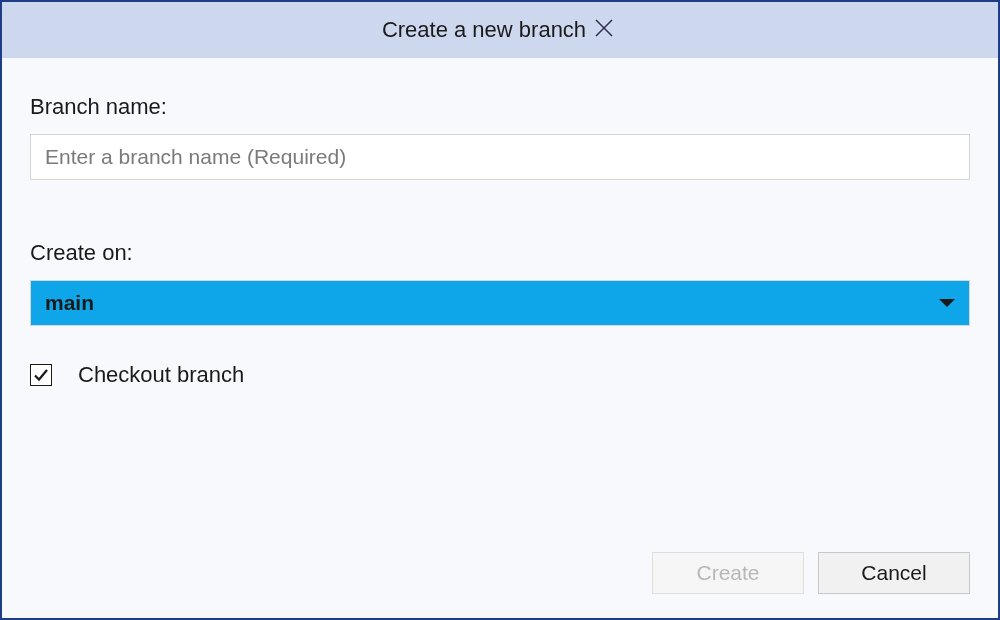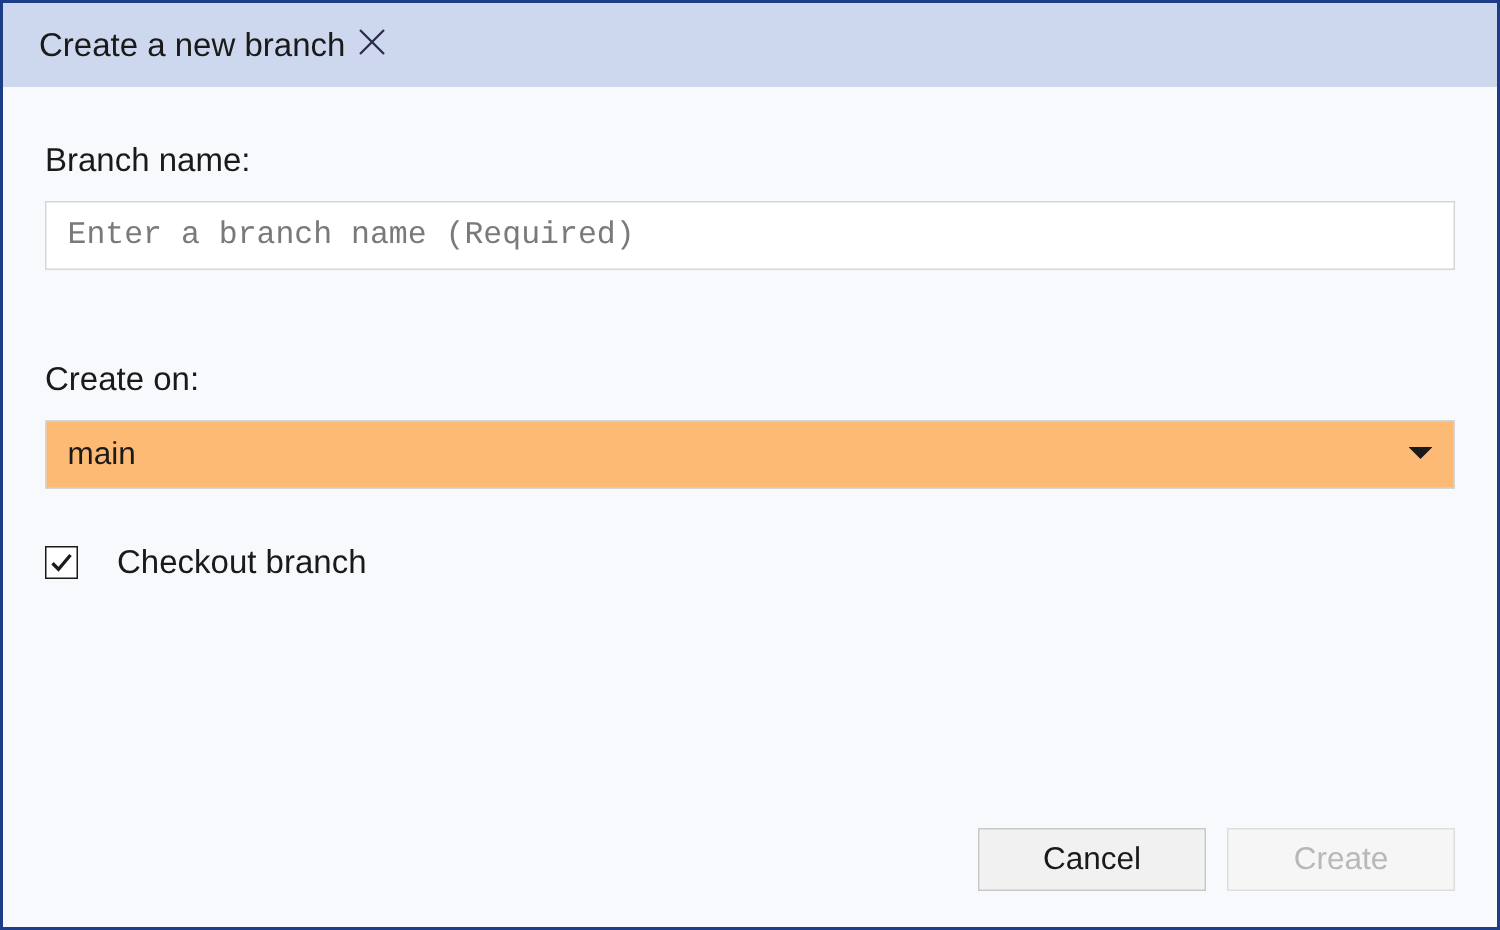--- a/index.html
+++ b/index.html
@@ -27,7 +27,7 @@
       height: 56px;
       display: flex;
       align-items: center;
-      justify-content: flex-start;
+      justify-content: center;
       padding: 0 20px 0 24px;
     }
     .titlebar-title {

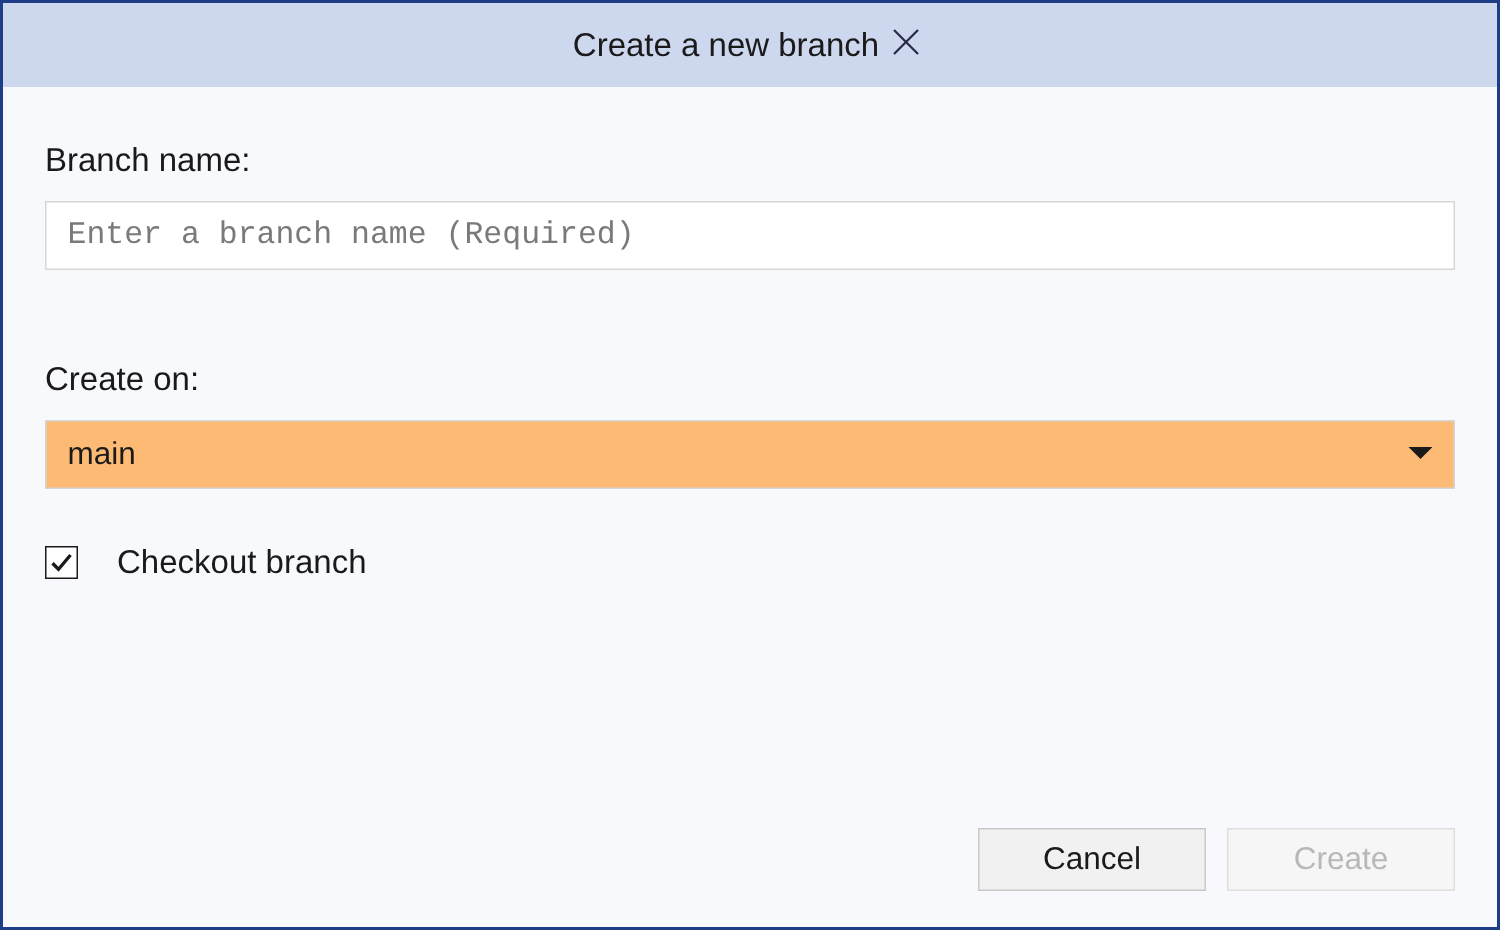--- a/index.html
+++ b/index.html
@@ -69,7 +69,7 @@
       font-size: 21px;
       padding: 0 14px;
       color: #1a1a1a;
-      font-family: Liberation Mono, monospace;
+      font-family: Liberation Sans, sans-serif;
       outline: none;
     }
     .text-input::placeholder {

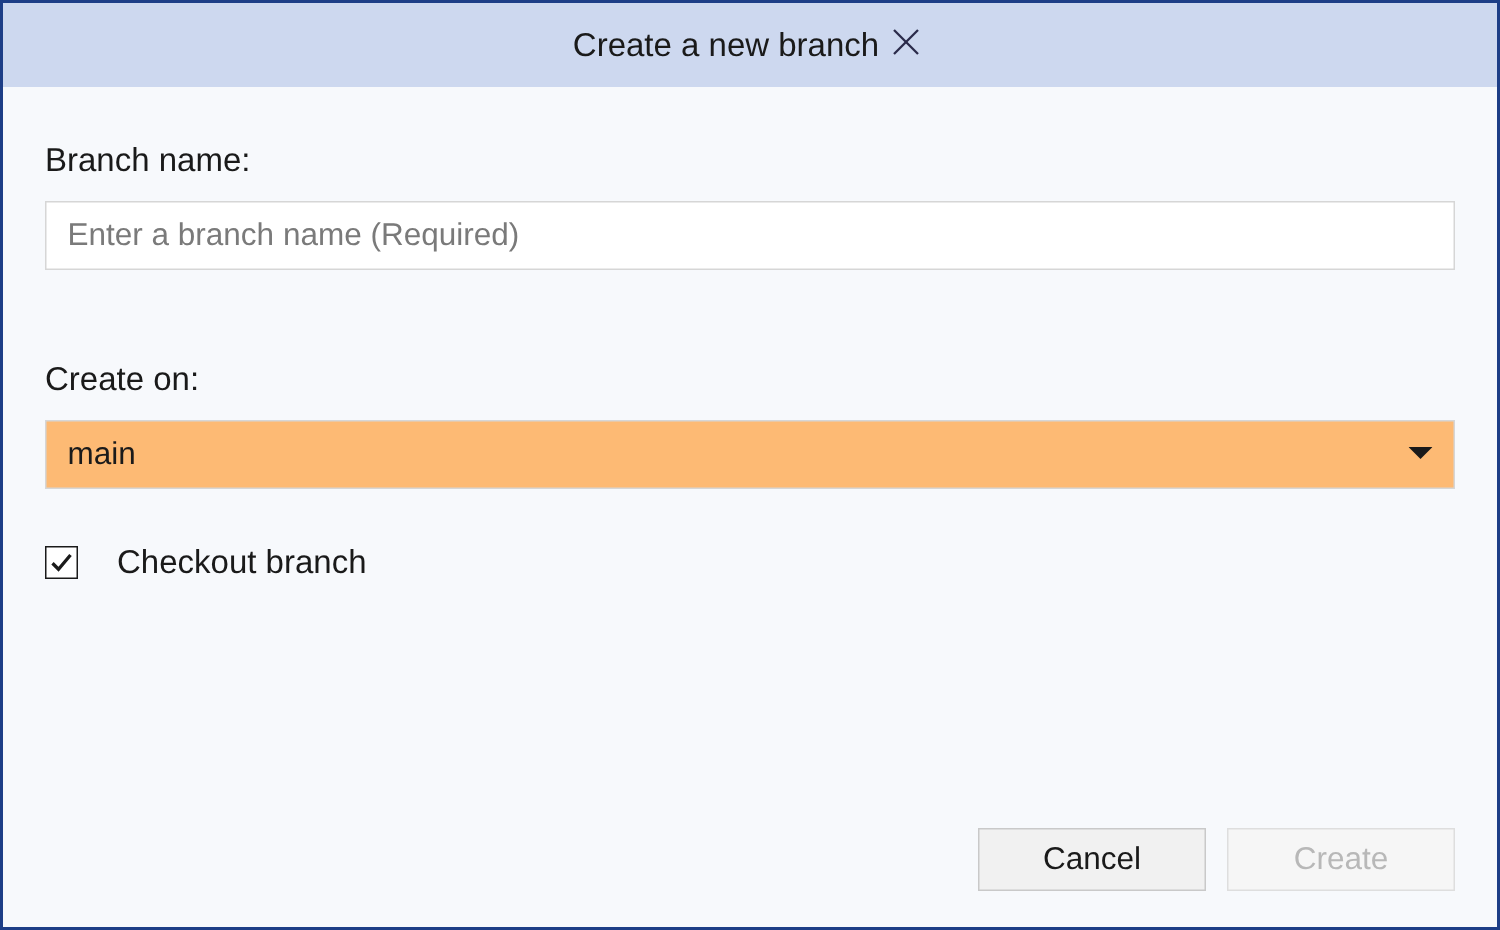--- a/index.html
+++ b/index.html
@@ -82,12 +82,13 @@
       width: 100%;
       height: 46px;
       border: 1px solid #d6d6d6;
-      background: #fdba74;
+      background: #0ea5e9;
       display: flex;
       align-items: center;
       justify-content: space-between;
       padding: 0 14px;
       cursor: pointer;
+      font-weight: bold;
     }
     .dropdown-value {
       font-size: 21px;

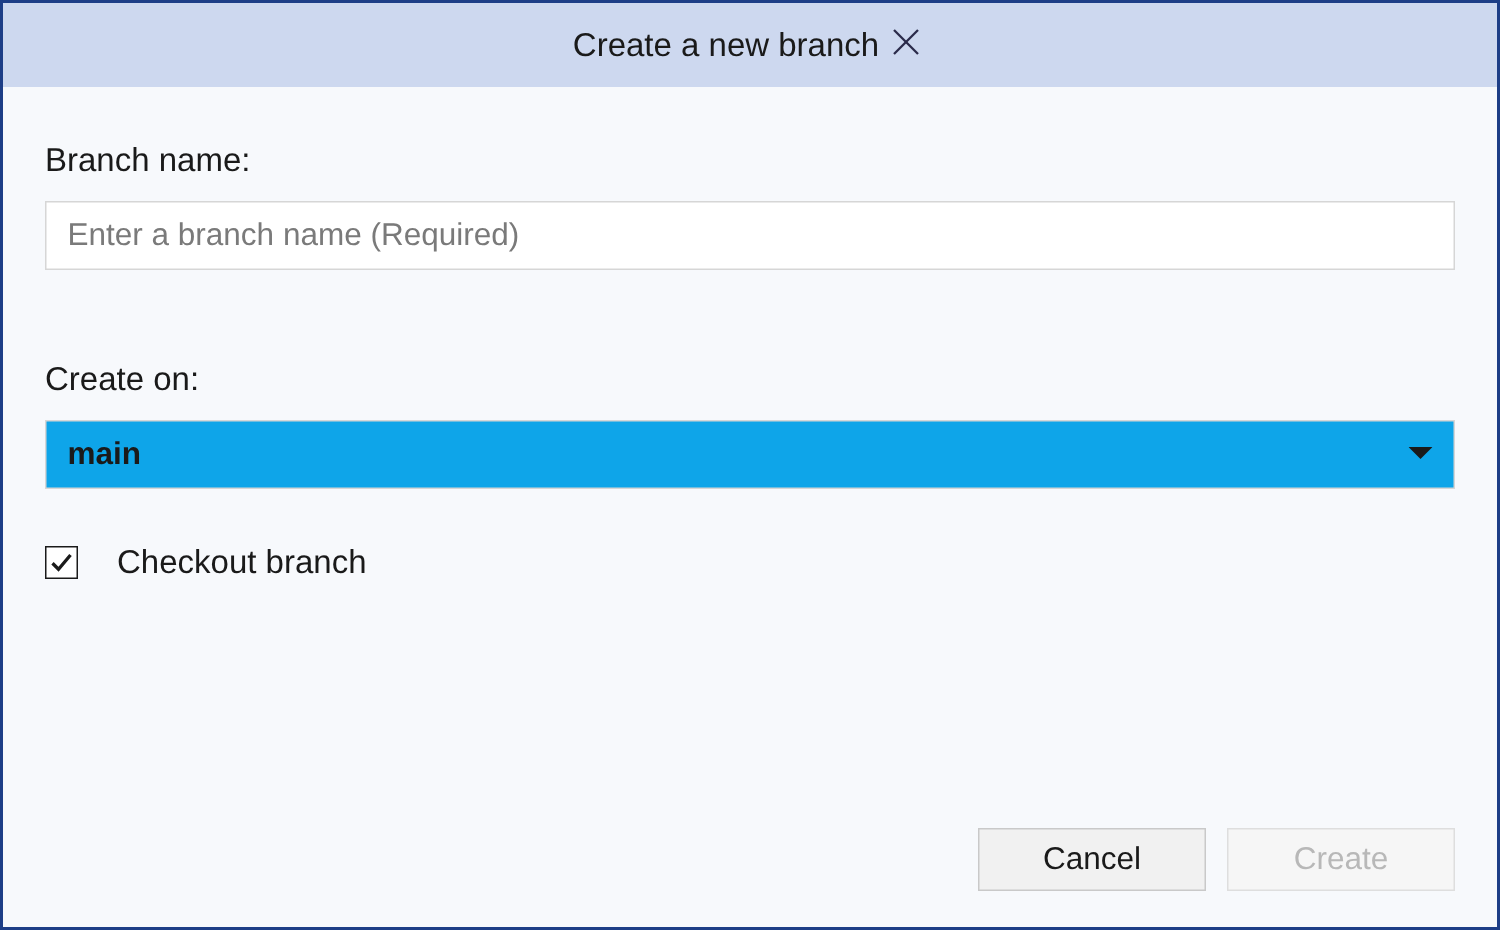--- a/index.html
+++ b/index.html
@@ -206,8 +206,8 @@
   </div>
 
   <div class="footer">
+    <button class="btn disabled">Create</button>
     <button class="btn">Cancel</button>
-    <button class="btn disabled">Create</button>
   </div>
 
 </div>

